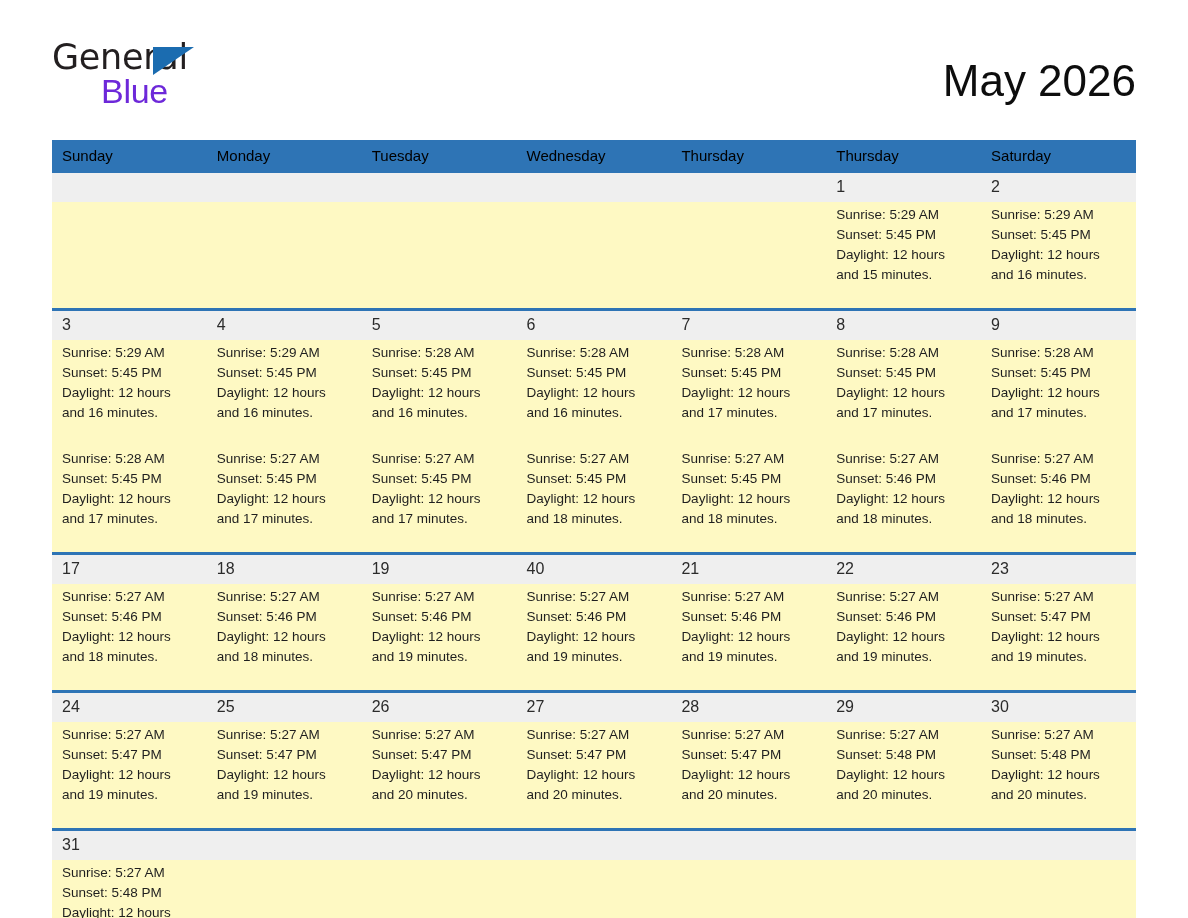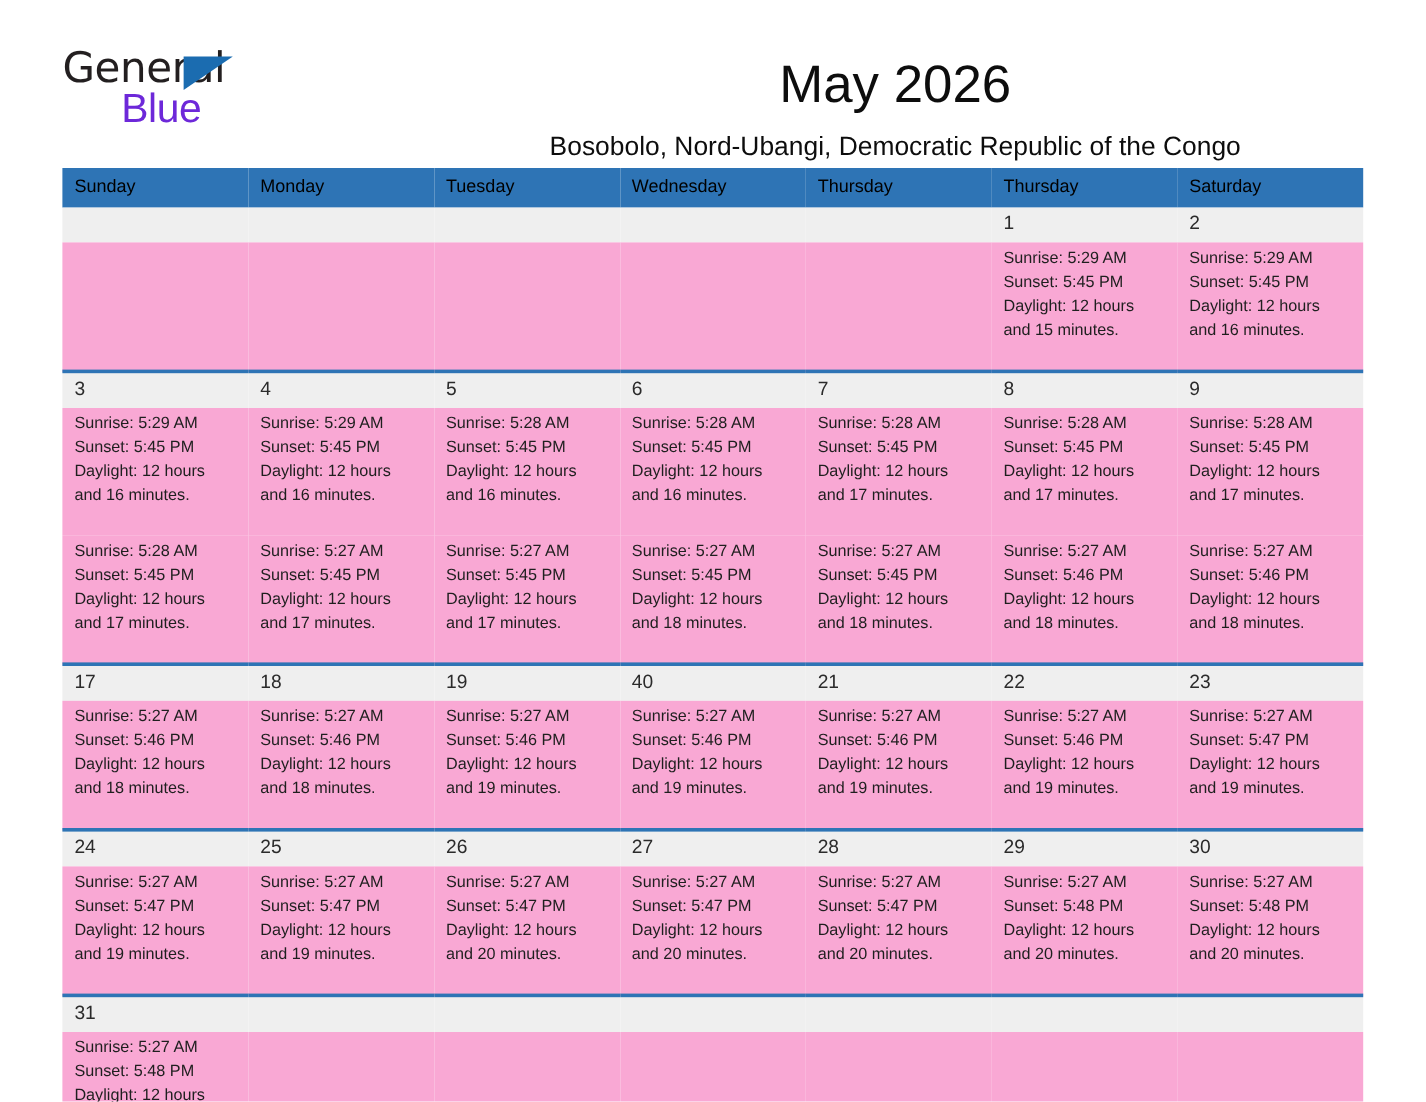--- a/index.html
+++ b/index.html
@@ -73,8 +73,8 @@
   .title-block {
     position: absolute;
     right: 0;
-    top: 2px;
-    text-align: center;
+    top: 12px;
+    text-align: right;
     width: 780px;
   }
   .cal-title {

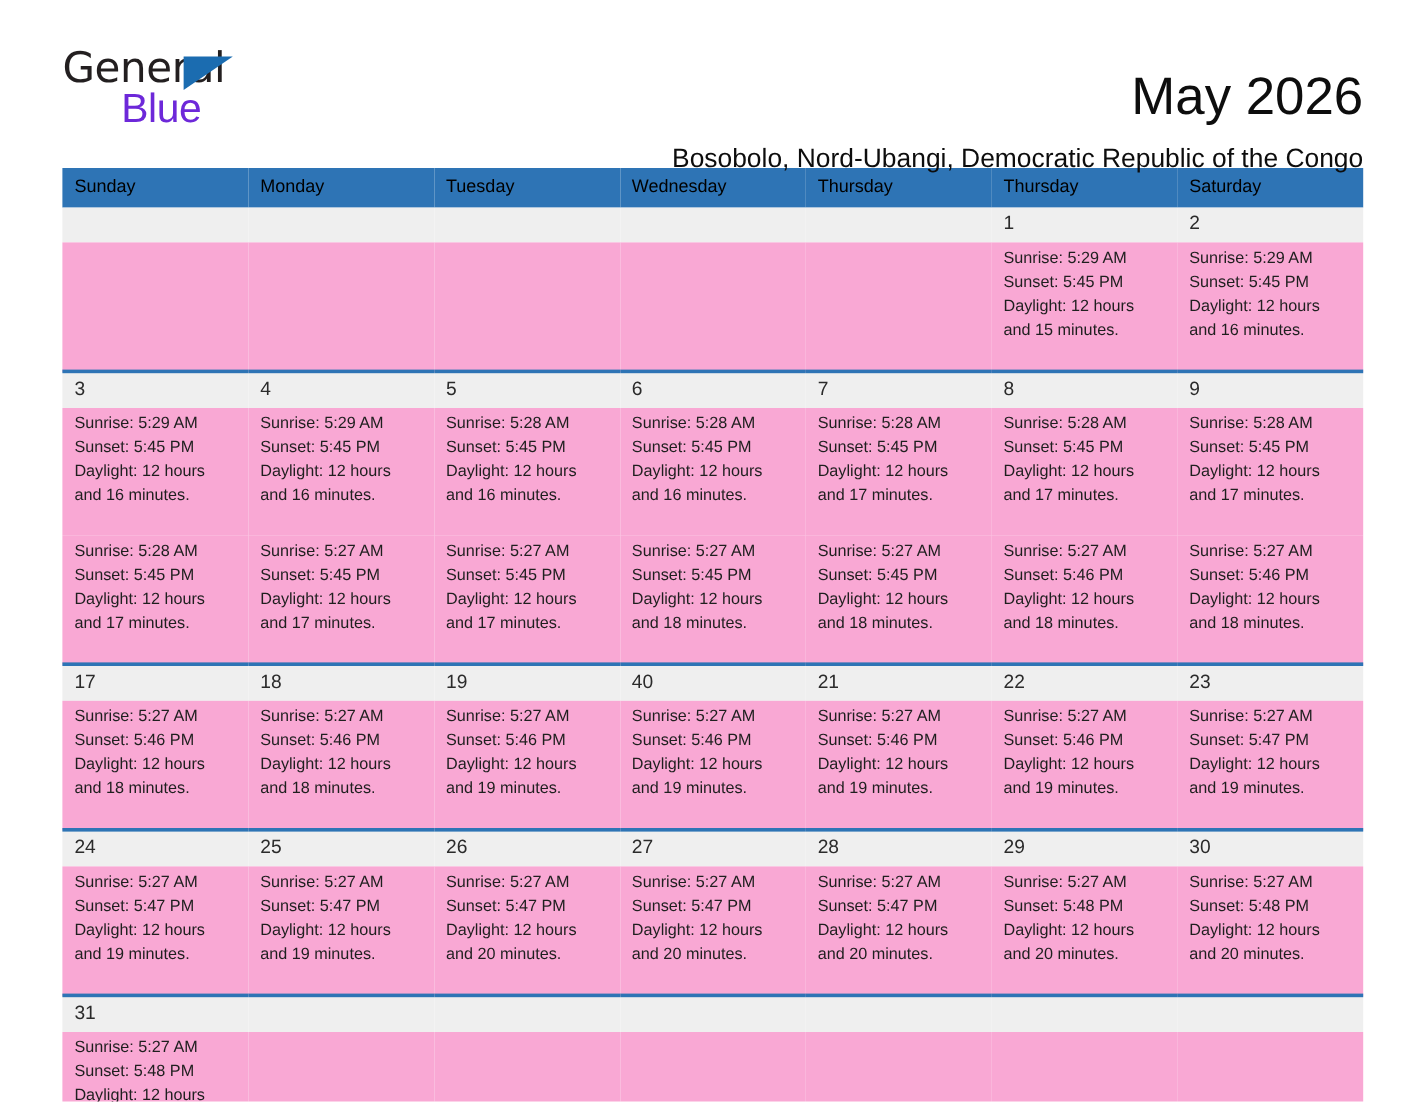--- a/index.html
+++ b/index.html
@@ -156,7 +156,6 @@
 
     <div class="title-block">
       <div class="cal-title">May 2026</div>
-      <div class="cal-subtitle">Bosobolo, Nord-Ubangi, Democratic Republic of the Congo</div>
     </div>
 
   </div>

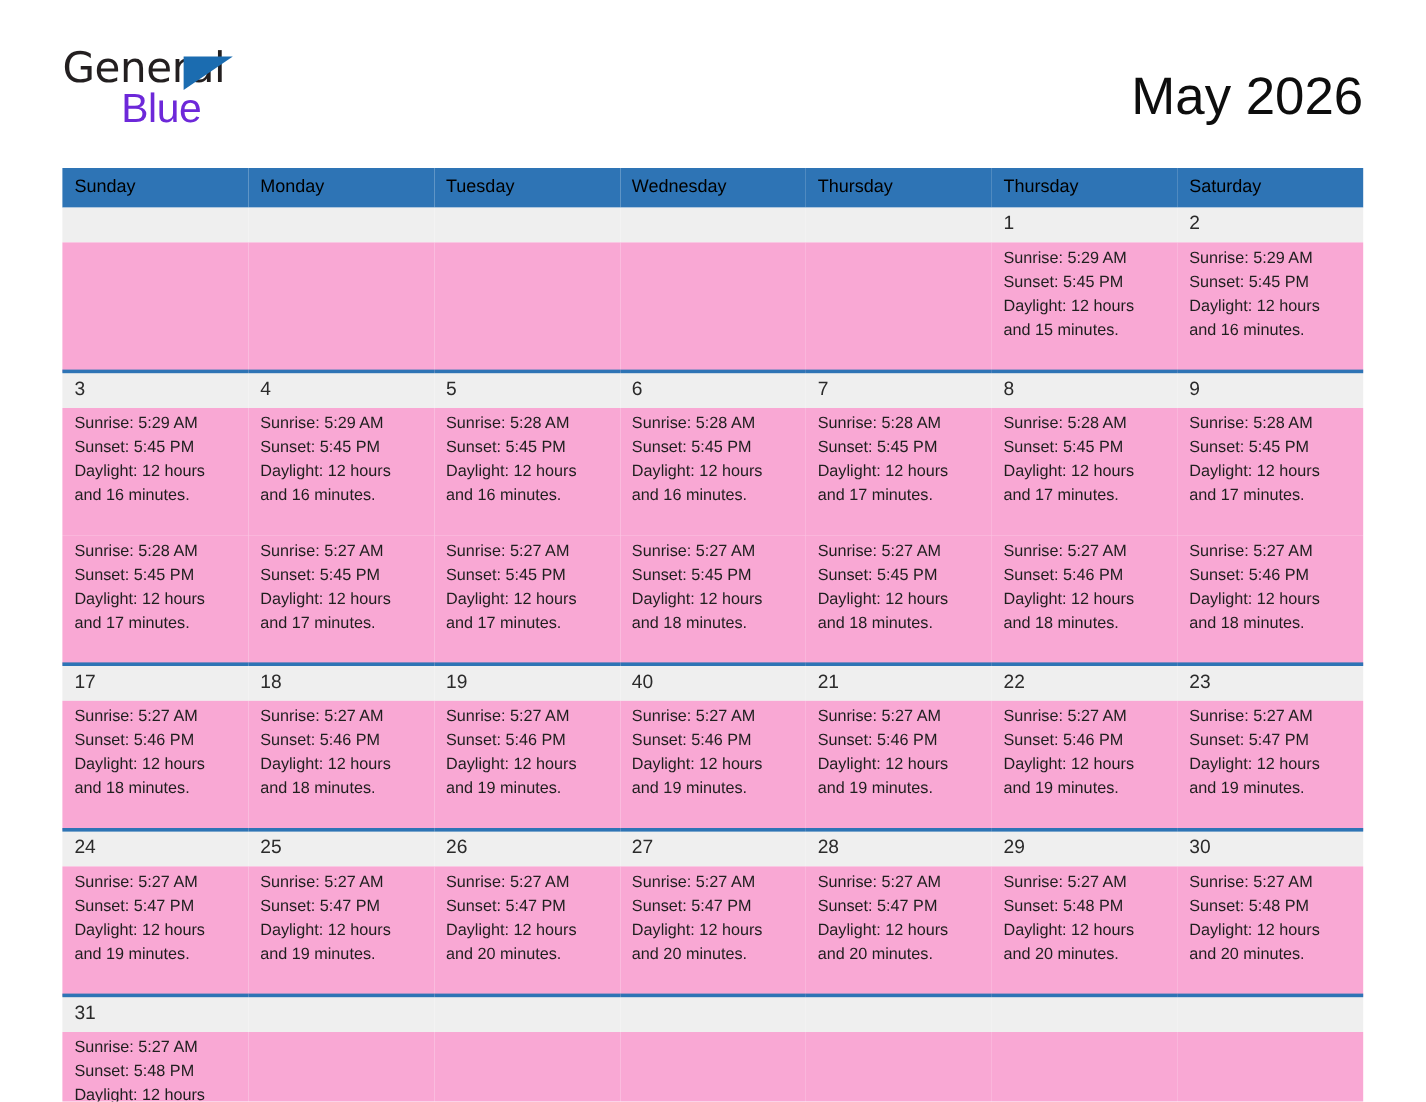--- a/index.html
+++ b/index.html
@@ -130,7 +130,7 @@
   }
 
   .week-row .info-cell {
-    background: #f9a8d4;
+    background: #fef9c3;
     font-size: 13.5px;
     line-height: 20px;
     color: #1f1f1f;

